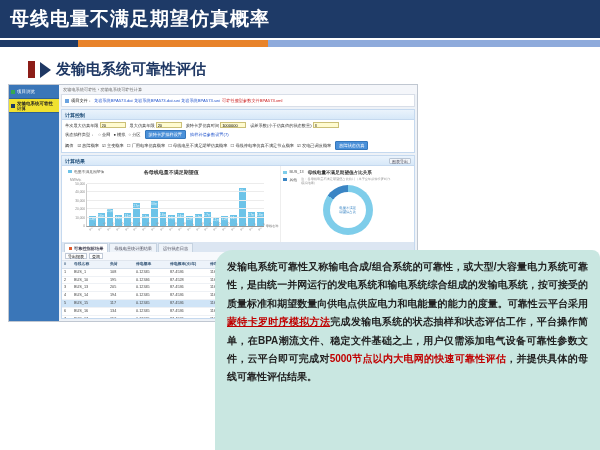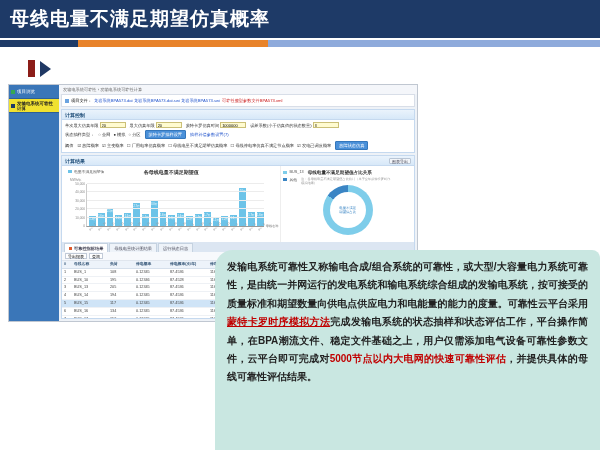--- a/index.html
+++ b/index.html
@@ -109,6 +109,7 @@
 <div class="abs section-row">
   <span class="sec-bar"></span>
   <span class="sec-arrow"></span>
+  <span class="section-title">发输电系统可靠性评估</span>
 </div>
 
 <div class="abs app">

